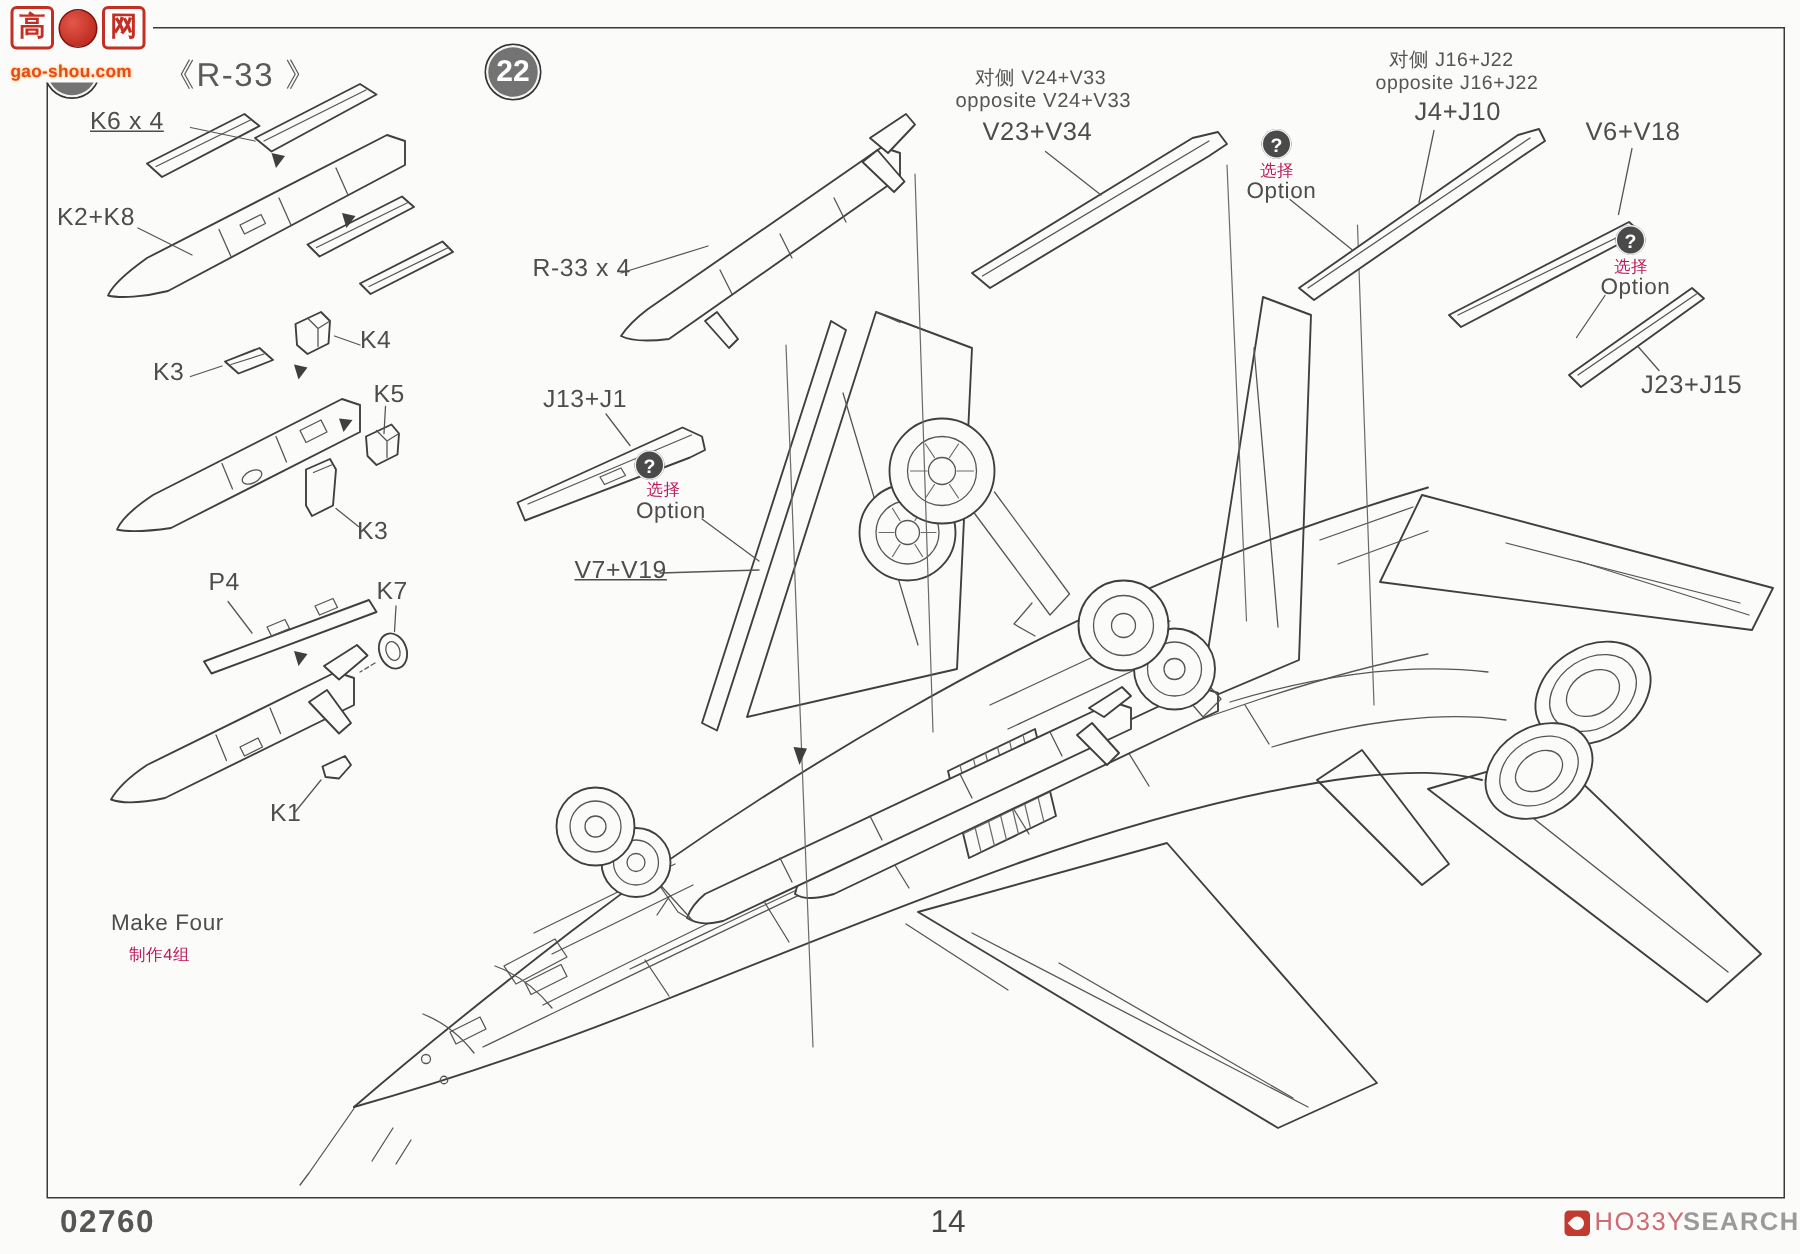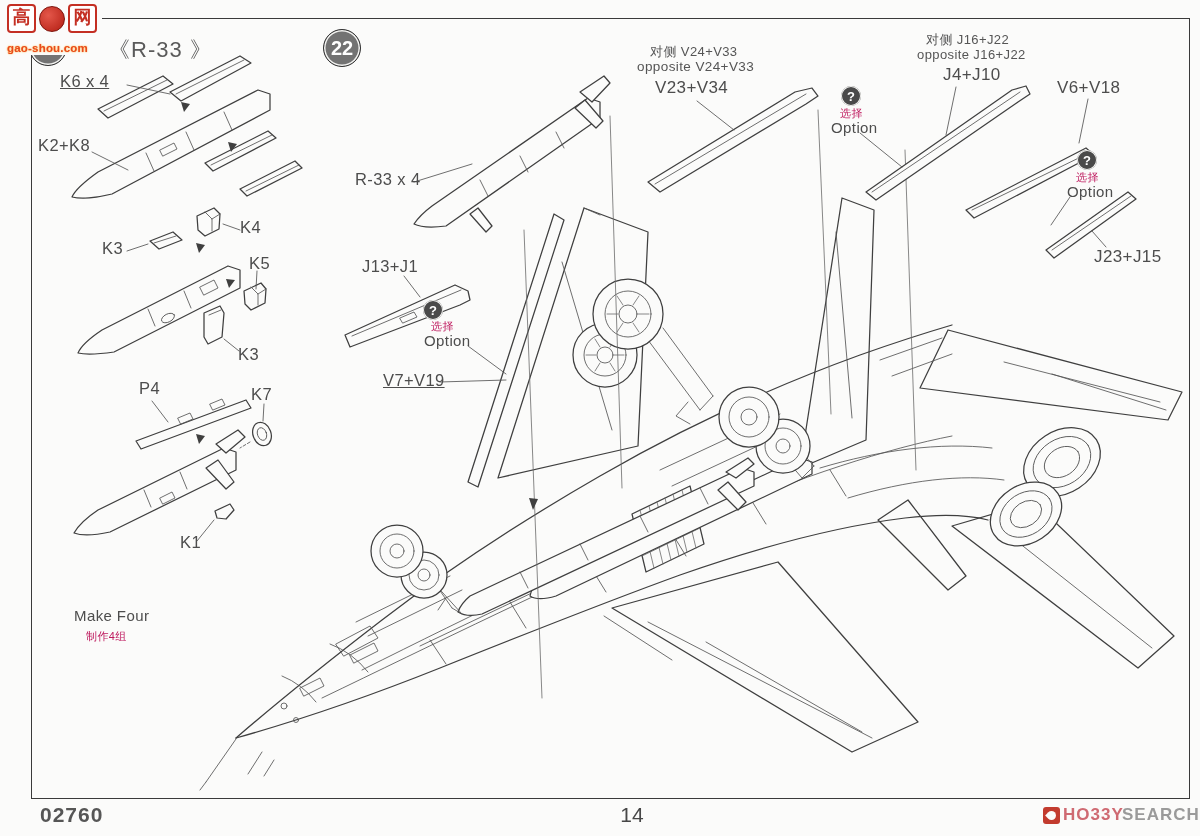--- a/index.html
+++ b/index.html
@@ -40,7 +40,7 @@
         border-radius:3px;z-index:3;display:flex;align-items:center;justify-content:center;}
   .logo-icon::after{content:"";width:9px;height:9px;background:#fbfbfa;
         border-radius:50% 50% 50% 0;transform:rotate(45deg);}
-  .logo-red{position:absolute;left:1063px;top:805px;font-size:17px;font-weight:bold;
+  .logo-red{position:absolute;left:1063px;top:805px;font-size:17px;font-weight:normal;
         color:#cf6a72;letter-spacing:1px;z-index:3;text-align:center;}
   .logo-gray{position:absolute;left:1122px;top:805px;font-size:17px;font-weight:bold;
         color:#9a9a9a;letter-spacing:1px;z-index:3;}

